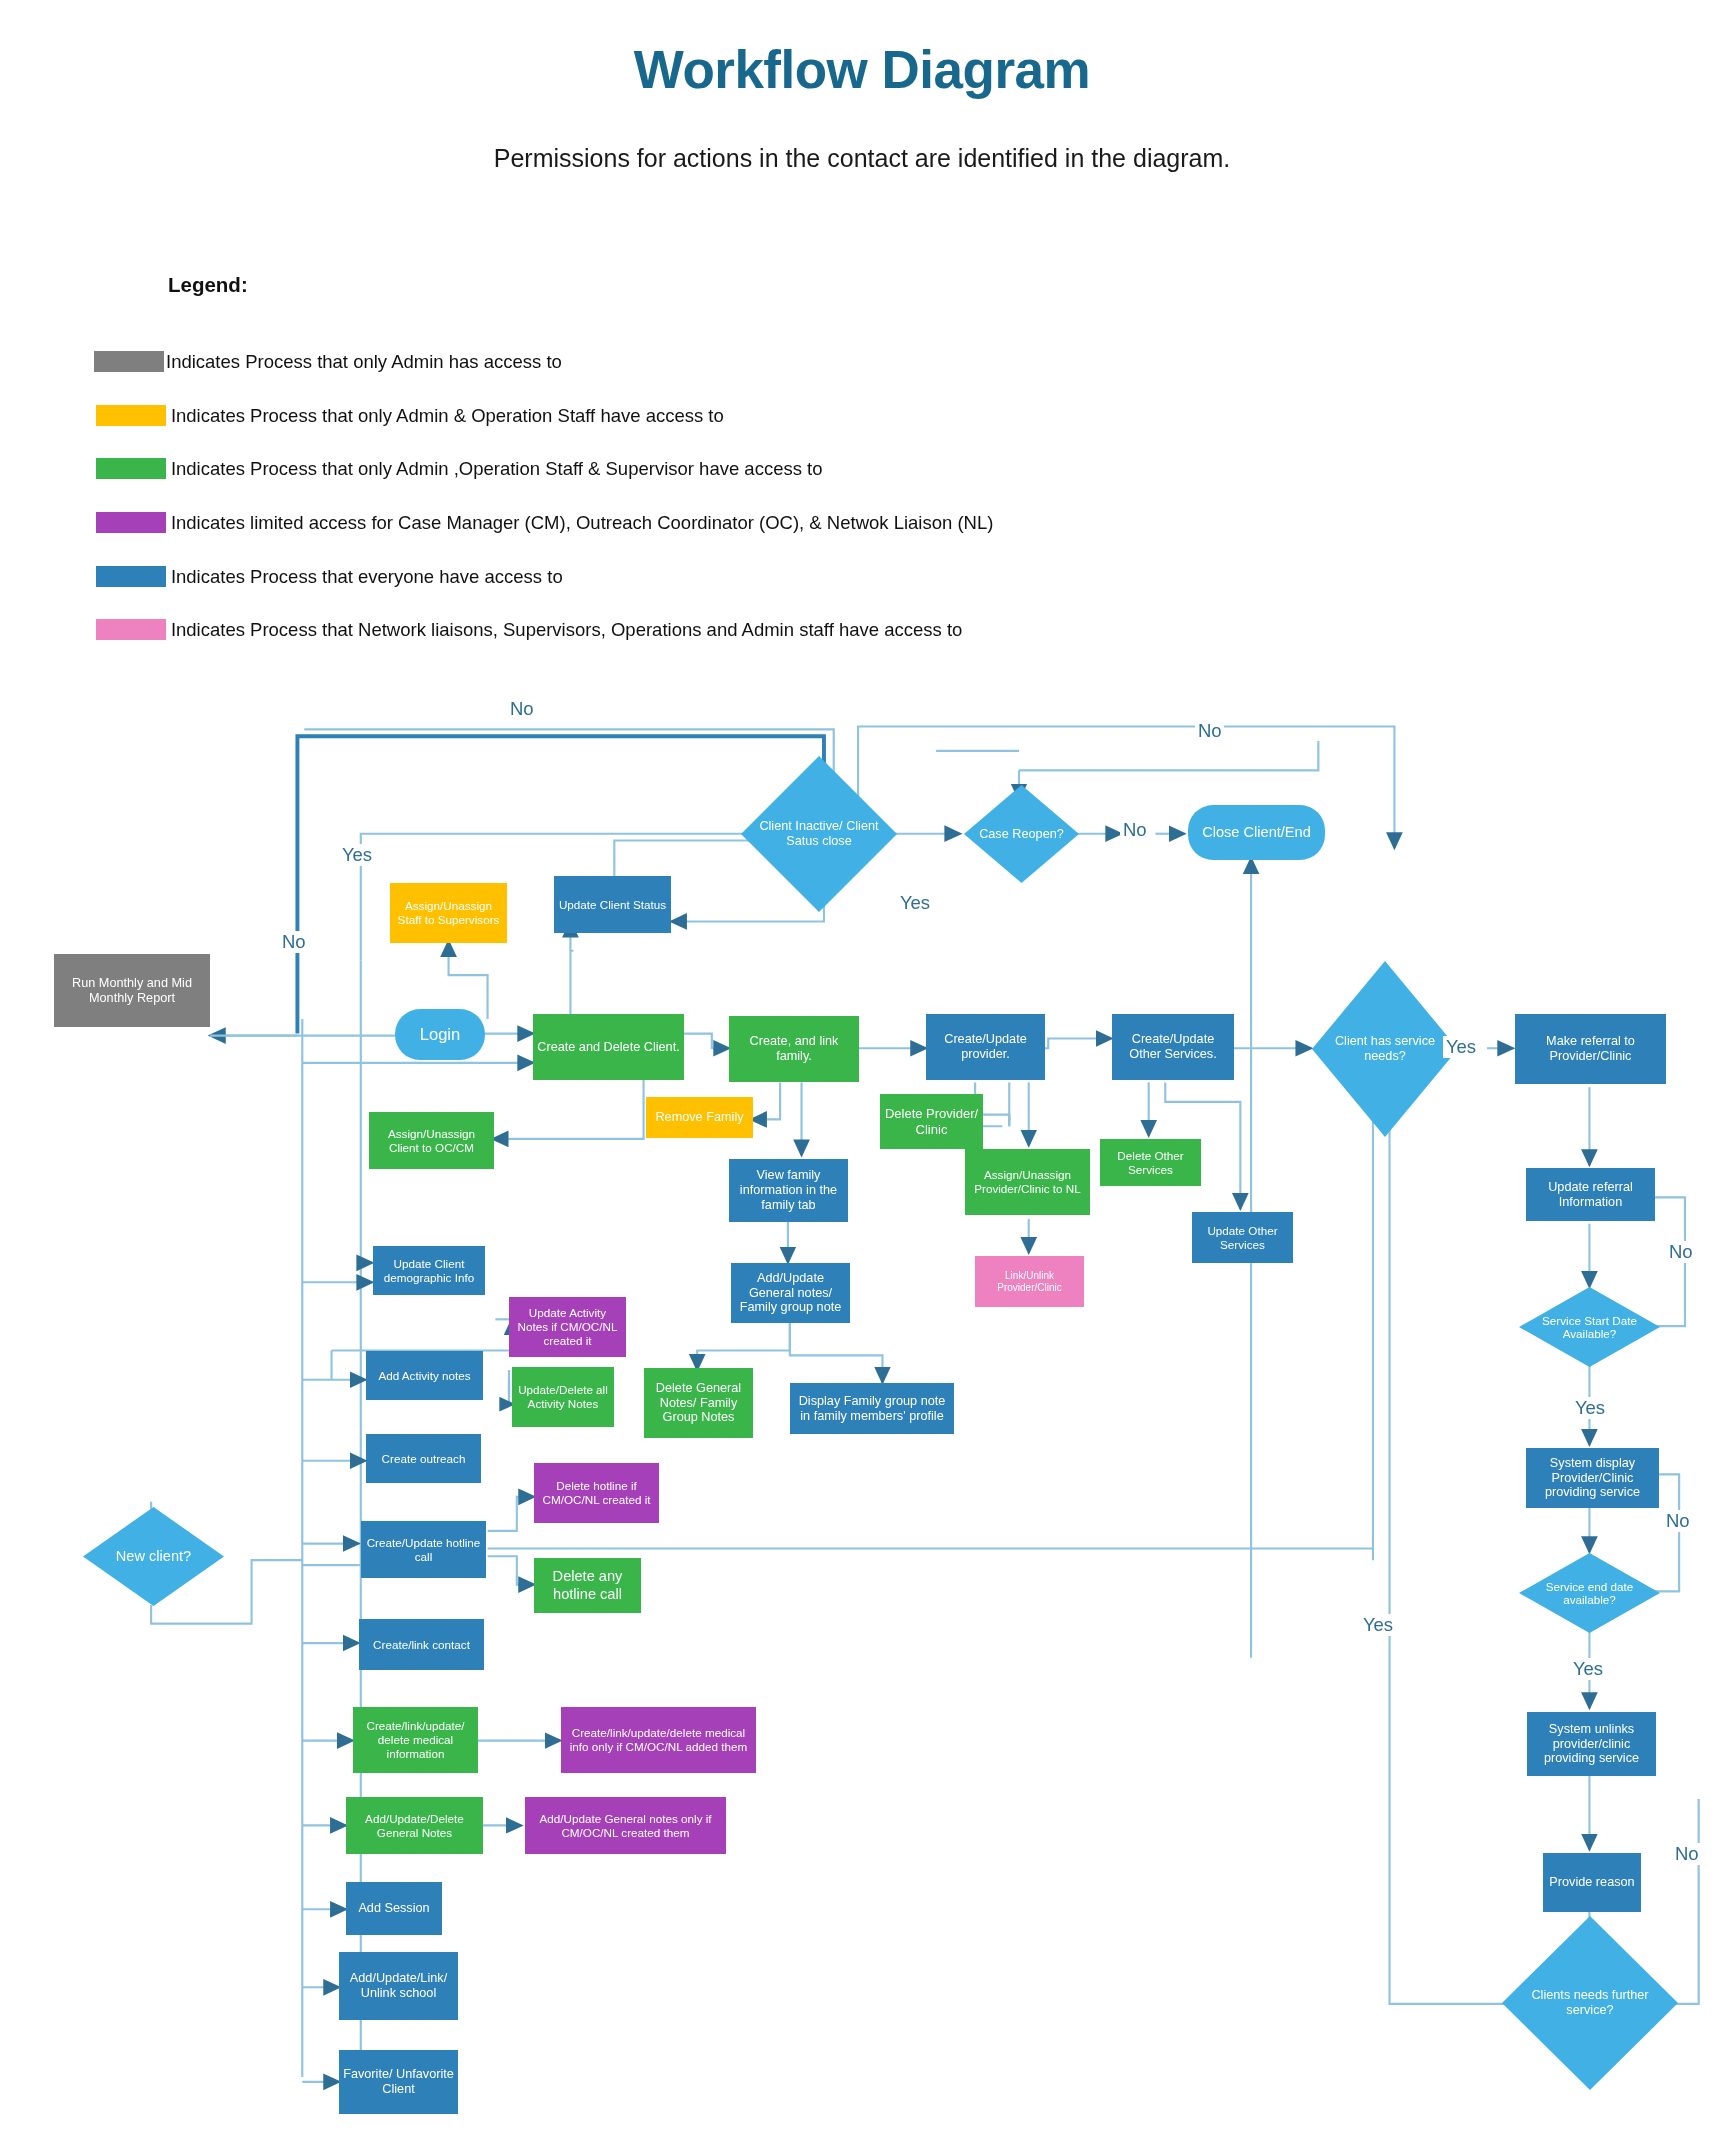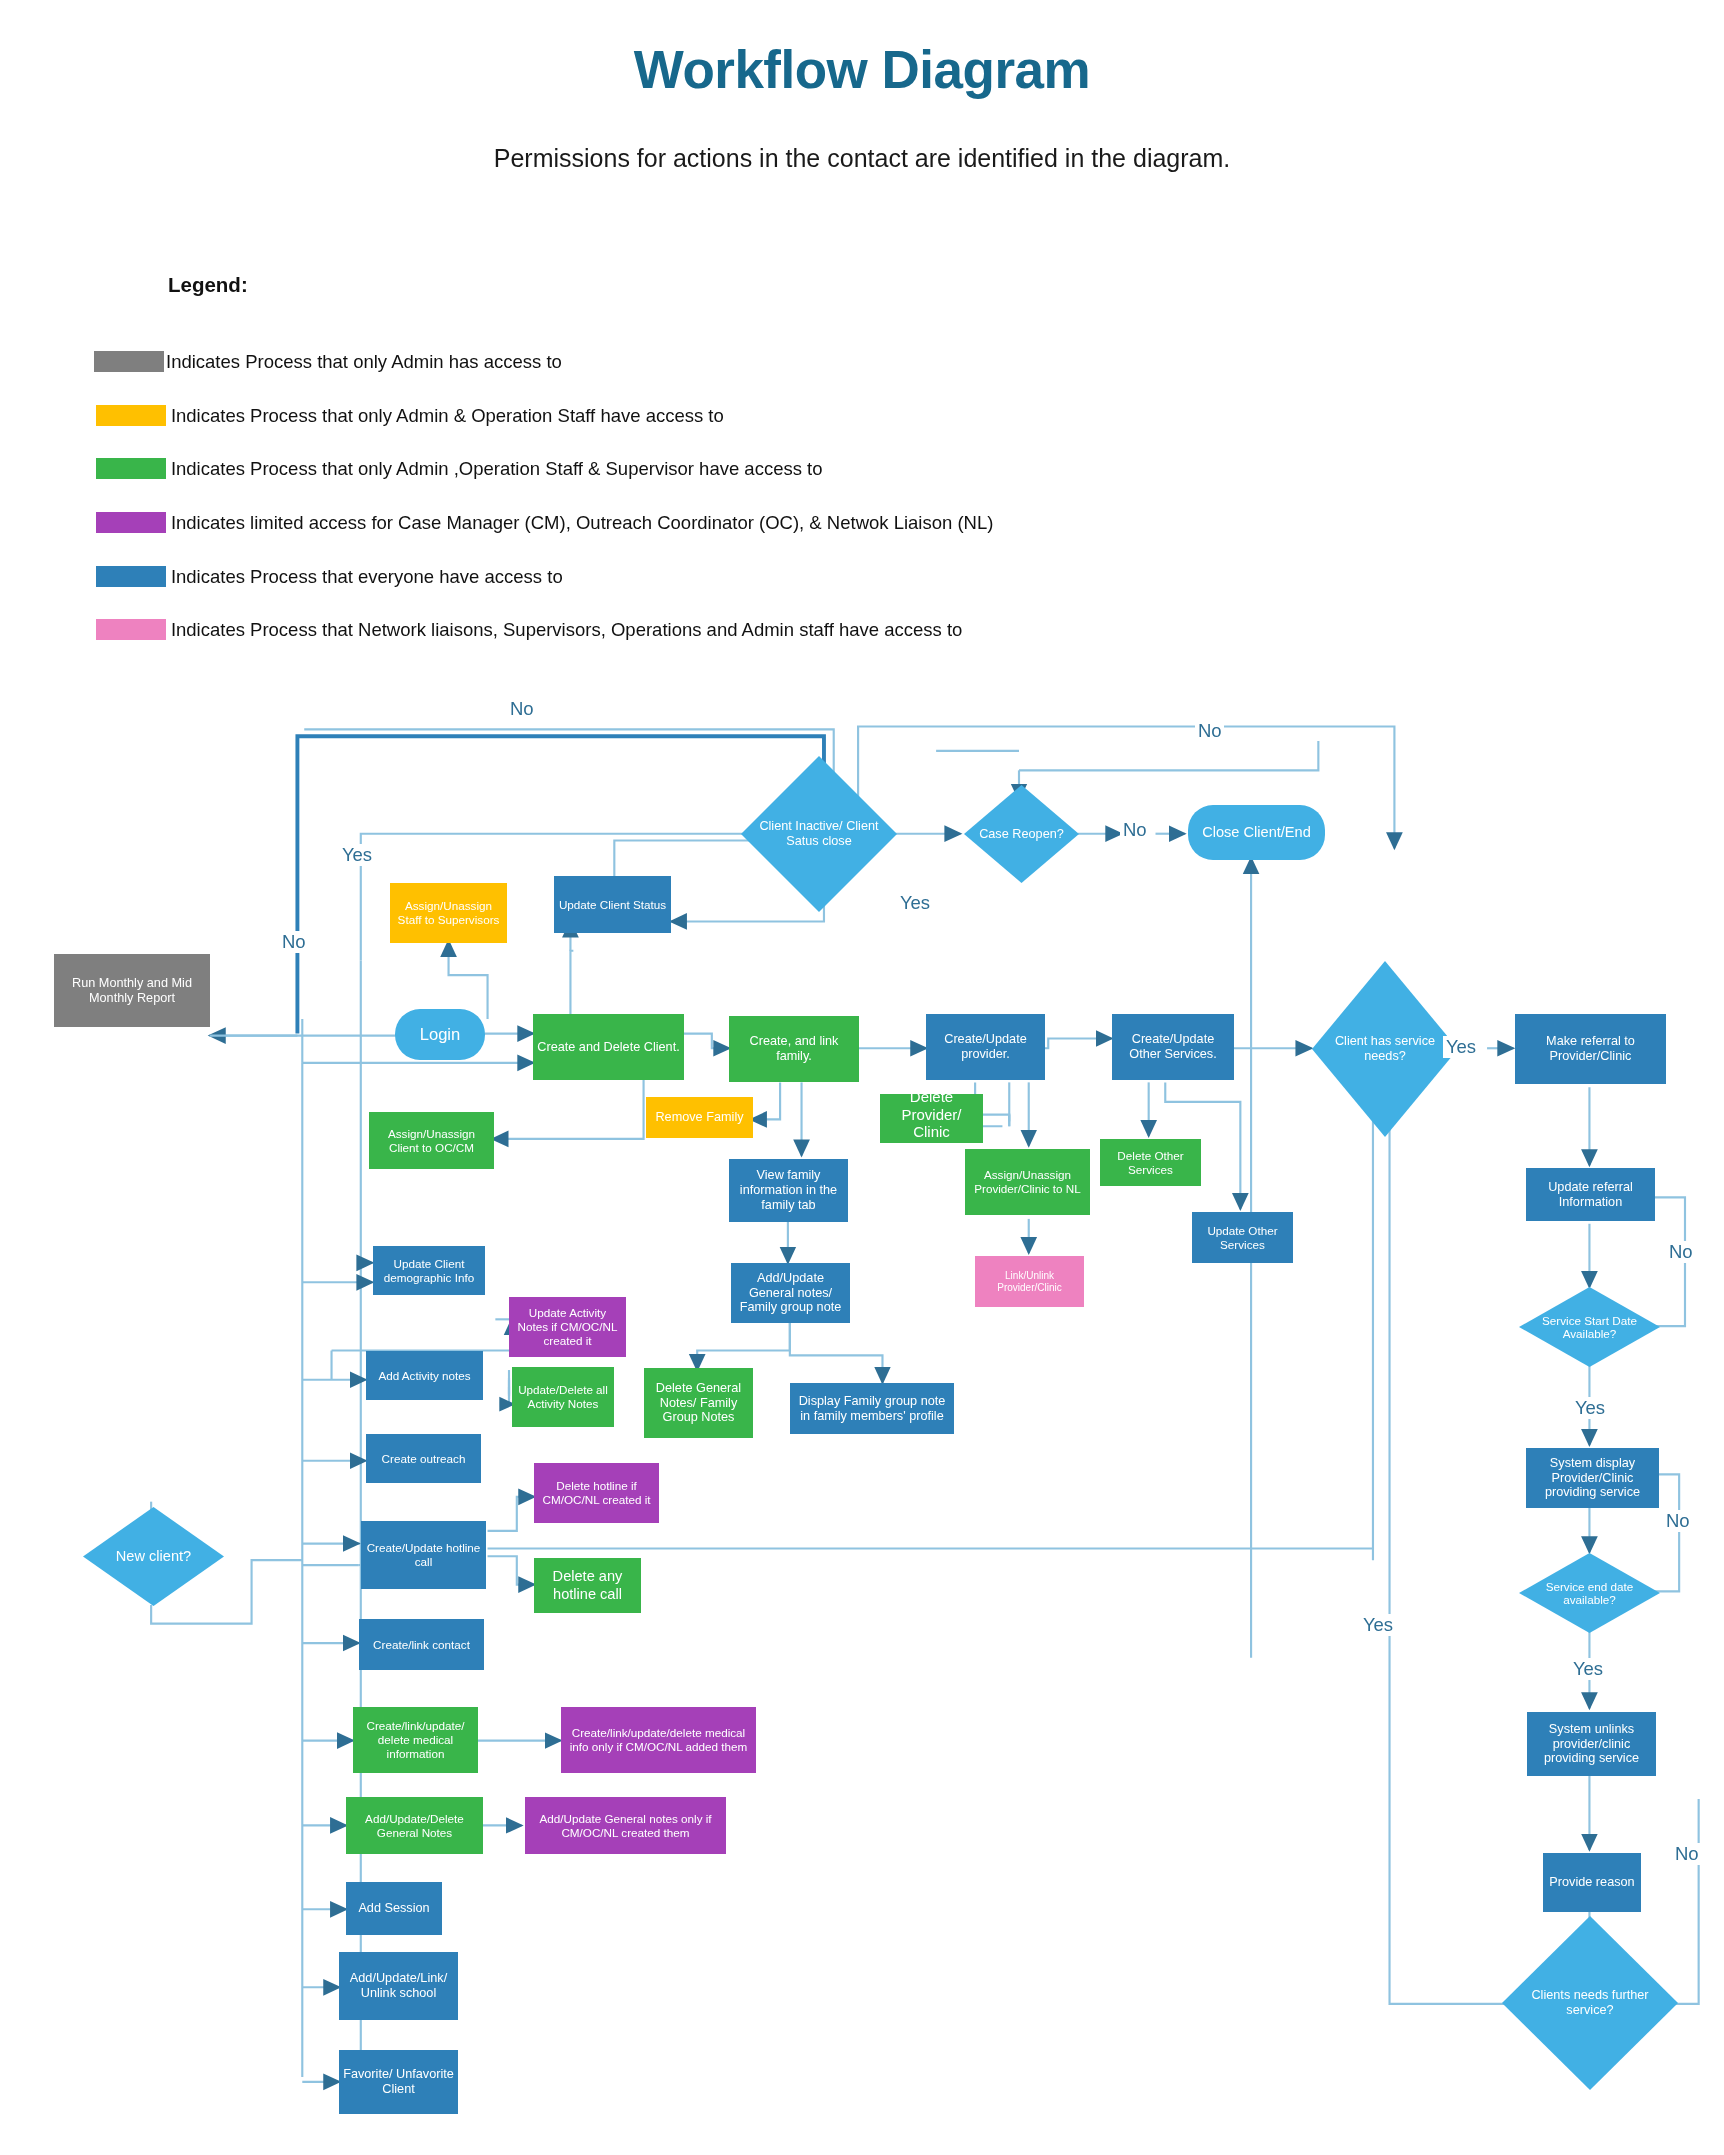--- a/index.html
+++ b/index.html
@@ -414,7 +414,7 @@
     <span class="txt">Create/Update provider.</span>
   </div>
 
-  <div class="node rect c-green" style="left:880px; top:1094px; width:103px; height:49px; font-size:15px;align-items:flex-end;">
+  <div class="node rect c-green" style="left:880px; top:1094px; width:103px; height:55px; font-size:13px;">
     <span class="txt">Delete Provider/ Clinic</span>
   </div>
 

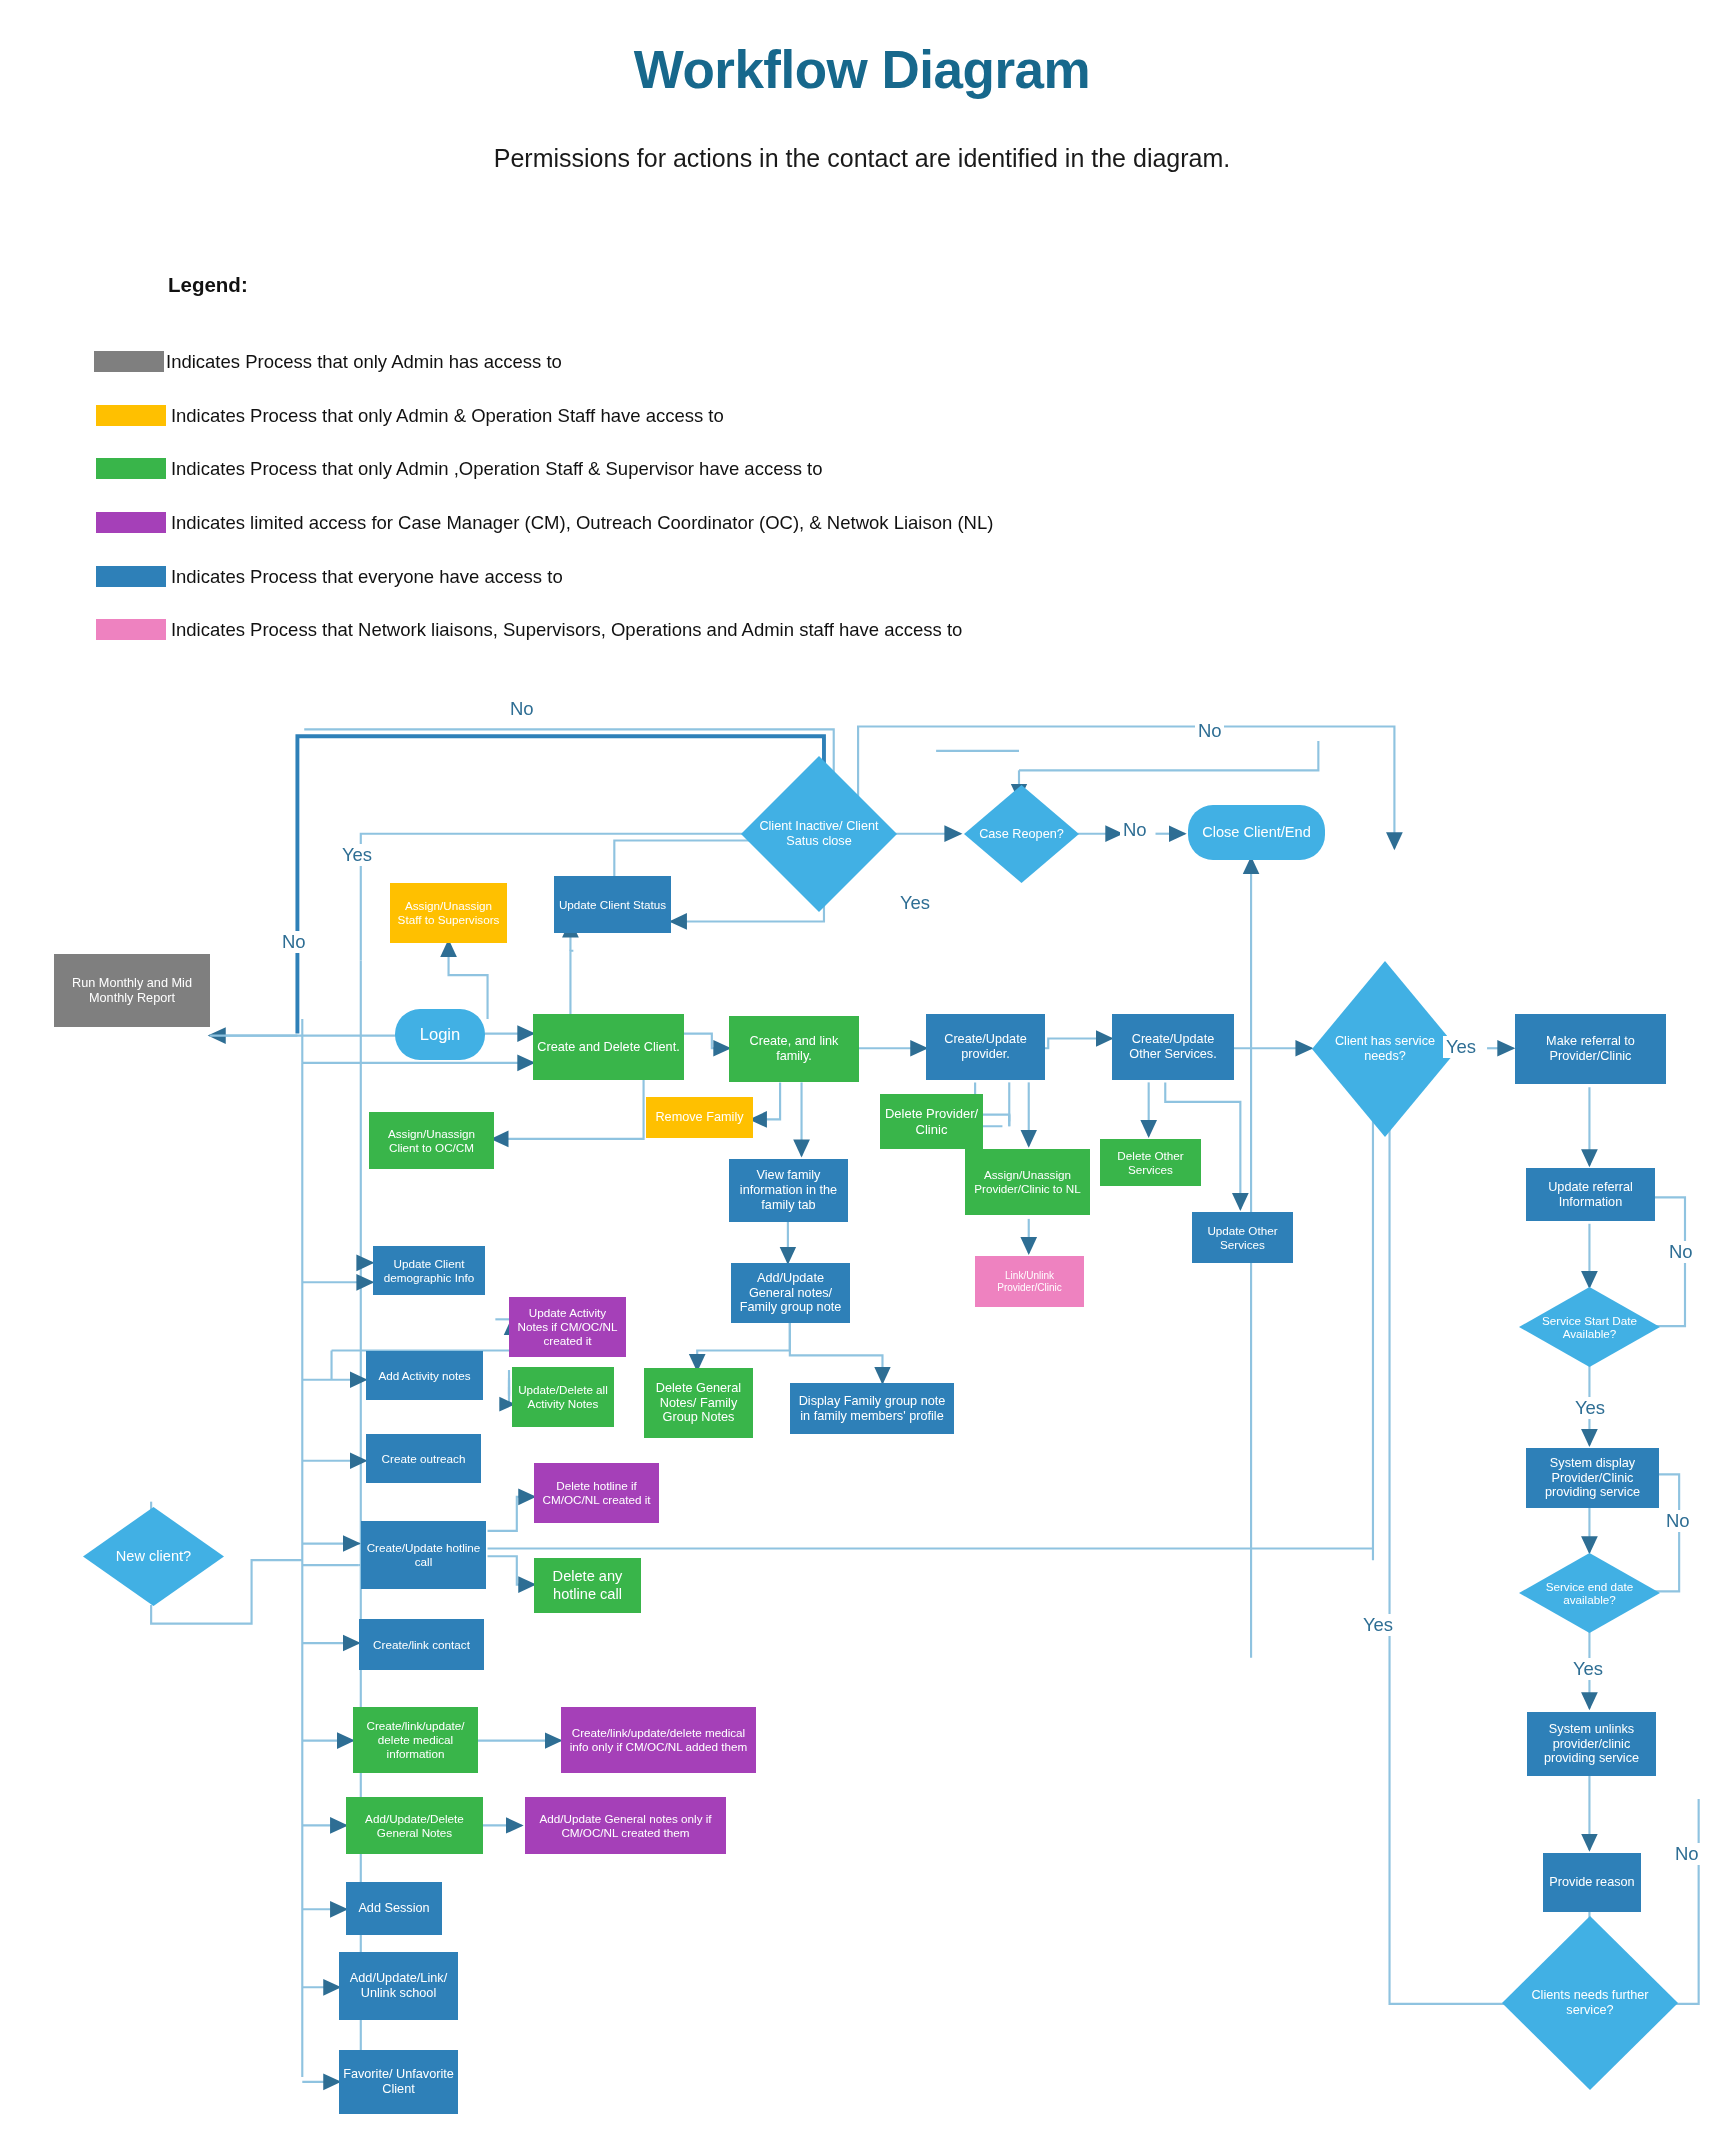--- a/index.html
+++ b/index.html
@@ -498,7 +498,7 @@
     <span class="txt">Create outreach</span>
   </div>
 
-  <div class="node rect c-blue" style="left:361px; top:1521px; width:125px; height:68px; font-size:11.7px;">
+  <div class="node rect c-blue" style="left:361px; top:1521px; width:125px; height:57px; font-size:11.7px;">
     <span class="txt">Create/Update hotline call</span>
   </div>
 

